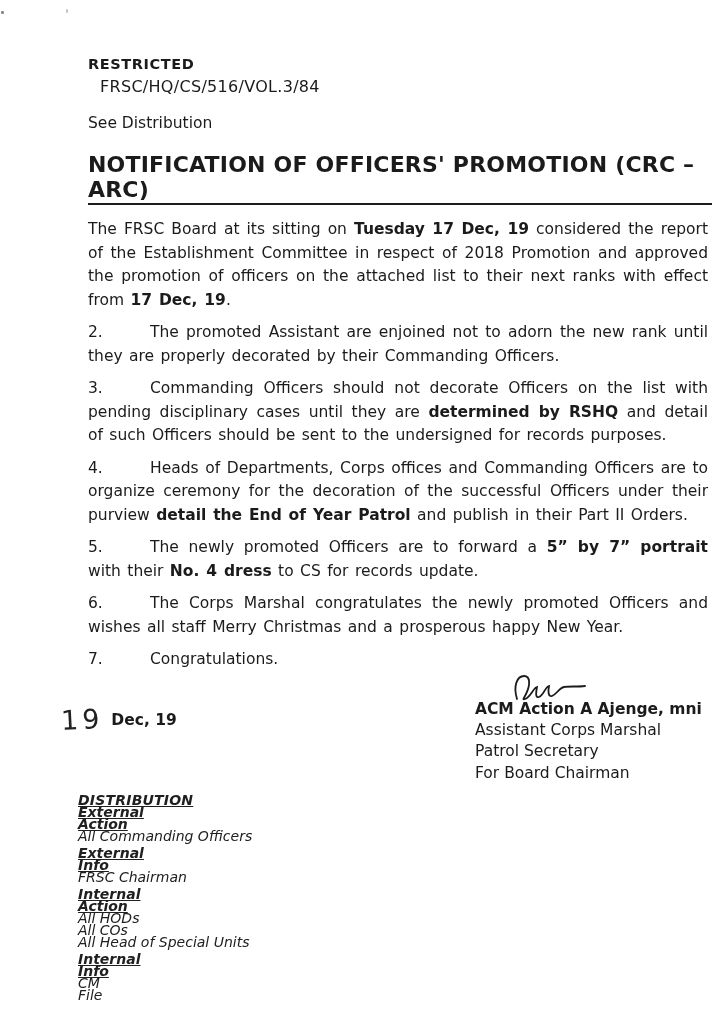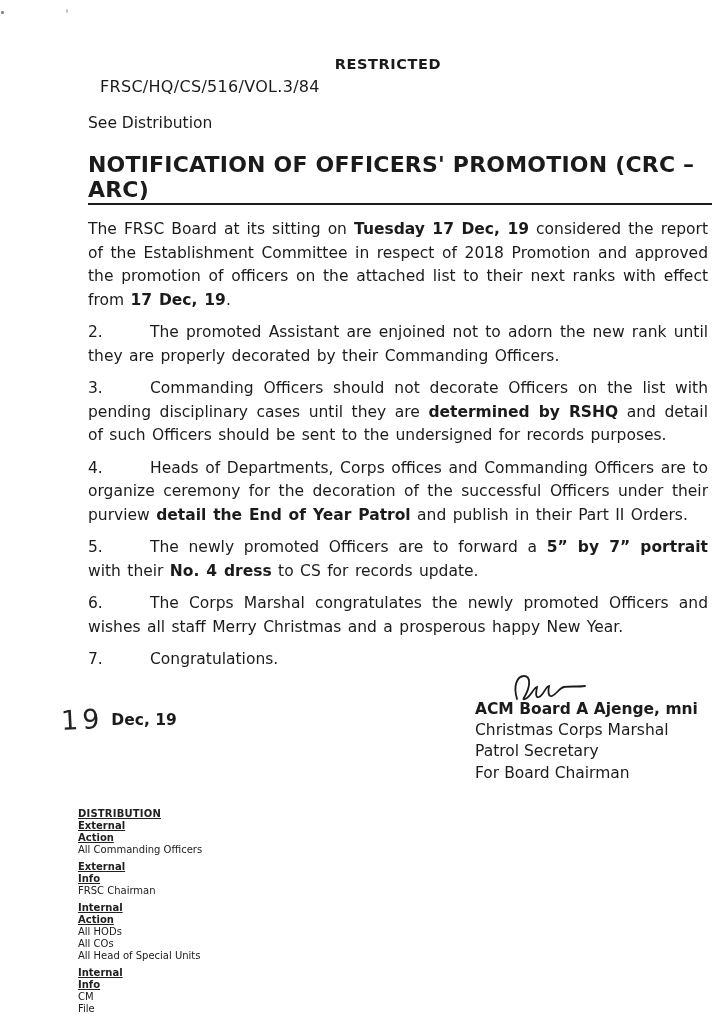--- a/index.html
+++ b/index.html
@@ -19,7 +19,7 @@
     width: 624px;
   }
   .classification {
-    text-align: center;
+    text-align: left;
     padding-right: 24px;
     font-size: 14.5px;
     font-weight: 600;

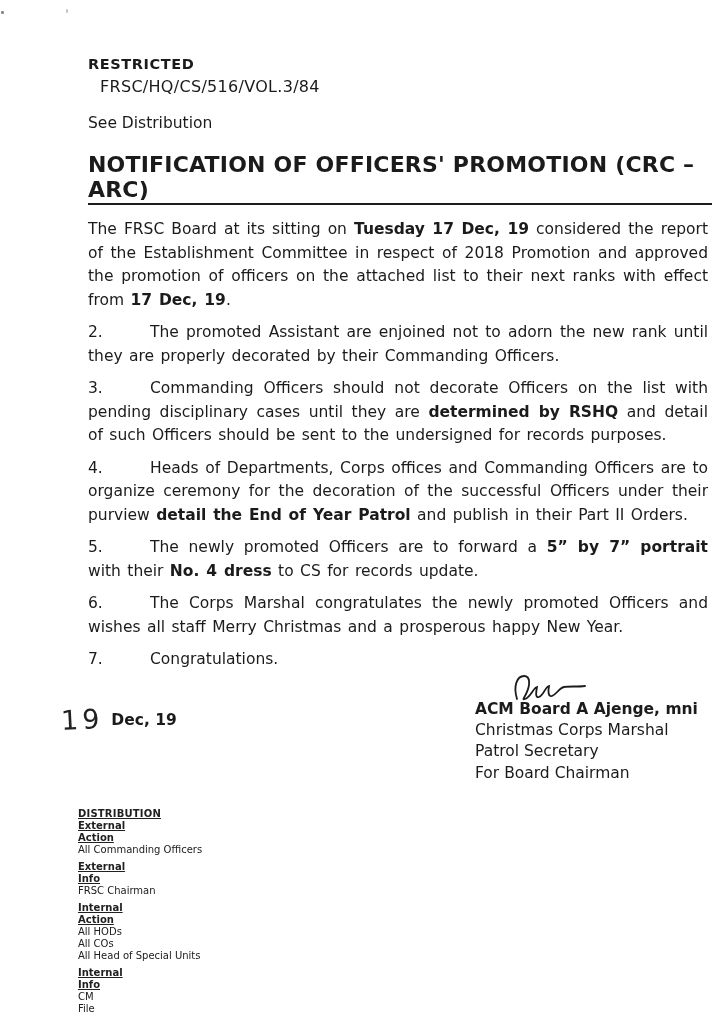--- a/index.html
+++ b/index.html
@@ -160,7 +160,7 @@
         <svg class="sig-mark" width="100" height="30" viewBox="0 0 100 30">
           <path d="M14 27 C10 14, 14 4, 21 4 C28 4, 27 14, 23 22 C21 26, 19 28, 22 27 C28 25, 30 16, 34 15 C33 20, 32 26, 36 25 C41 23, 42 15, 46 14 C45 19, 45 25, 49 24 C54 22, 56 16, 61 15 C66 14, 74 15, 82 14" fill="none" stroke="#1b1b1b" stroke-width="1.8" stroke-linecap="round"></path>
         </svg>
-        <div class="sig-name">ACM Board A Ajenge, mni</div>
+        <div class="sig-name">ACM Action A Ajenge, mni</div>
         <div class="sig-role">Christmas Corps Marshal</div>
         <div class="sig-role">Patrol Secretary</div>
         <div class="sig-role">For Board Chairman</div>

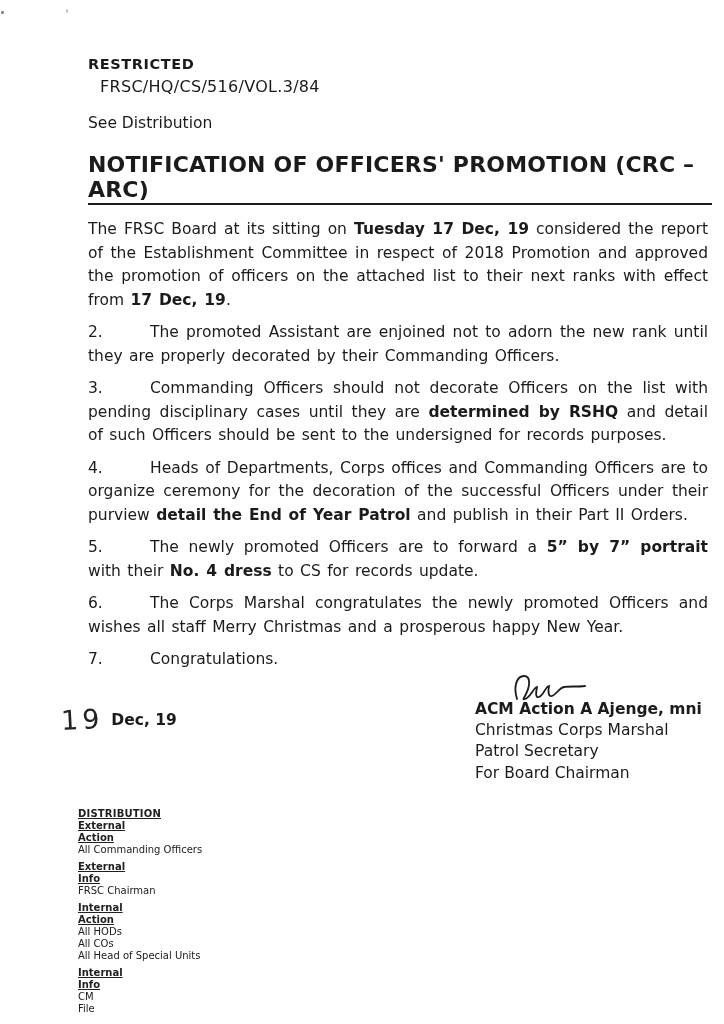--- a/index.html
+++ b/index.html
@@ -161,7 +161,7 @@
           <path d="M14 27 C10 14, 14 4, 21 4 C28 4, 27 14, 23 22 C21 26, 19 28, 22 27 C28 25, 30 16, 34 15 C33 20, 32 26, 36 25 C41 23, 42 15, 46 14 C45 19, 45 25, 49 24 C54 22, 56 16, 61 15 C66 14, 74 15, 82 14" fill="none" stroke="#1b1b1b" stroke-width="1.8" stroke-linecap="round"></path>
         </svg>
         <div class="sig-name">ACM Action A Ajenge, mni</div>
-        <div class="sig-role">Christmas Corps Marshal</div>
+        <div class="sig-role">Assistant Corps Marshal</div>
         <div class="sig-role">Patrol Secretary</div>
         <div class="sig-role">For Board Chairman</div>
       </div>

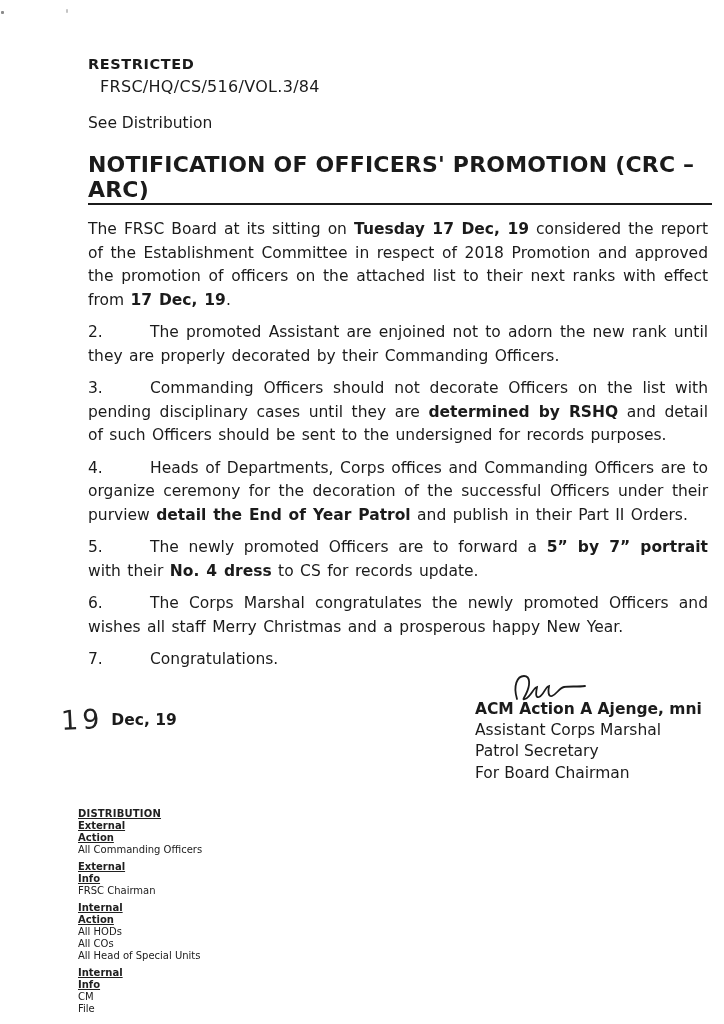--- a/index.html
+++ b/index.html
@@ -95,10 +95,11 @@
   .sig-role { font-size: 15.5px; font-weight: 500; line-height: 21.5px; }
   .distribution {
     margin-left: -10px;
-    margin-top: 14px;
-    font-size: 10px;
+    margin-top: 0;
+    font-size: 14px;
     line-height: 12px;
     color: #202020;
+    font-style: italic;
   }
   .dist-heading {
     font-weight: 700;

